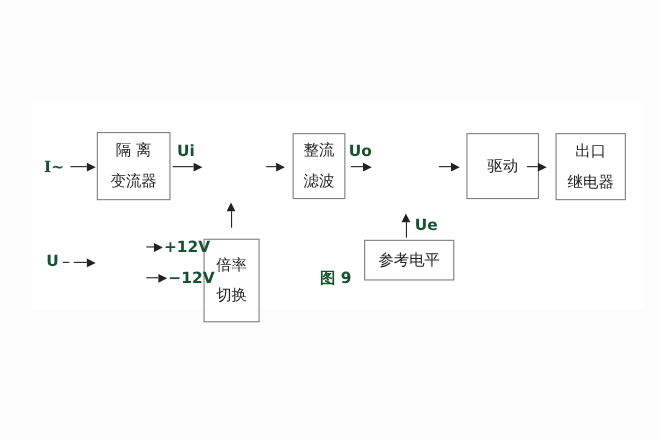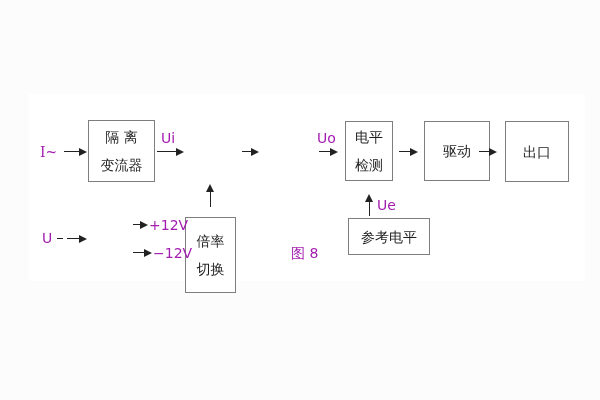--- a/index.html
+++ b/index.html
@@ -24,7 +24,7 @@
   }
   .lbl {
     position:absolute; font-size:14px; line-height:16px;
-    color:#a21caf; white-space:pre;
+    color:#14532d; white-space:pre;font-weight:bold;
   }
   .lbl.serif { font-family:"DejaVu Serif","Liberation Serif",serif; }
   .arr-r { position:absolute; height:1px; background:#222222; }

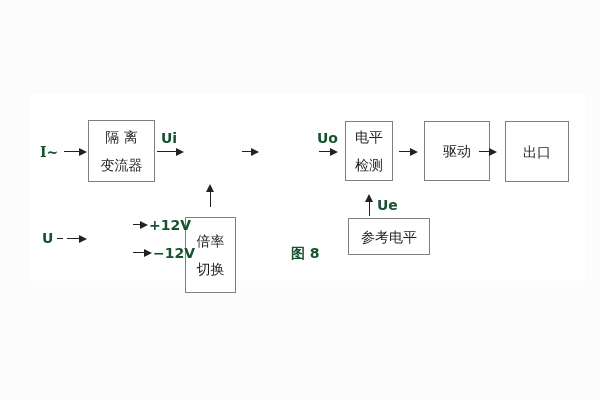--- a/index.html
+++ b/index.html
@@ -56,6 +56,10 @@
   </div>
 
 
+  <div class="box" style="left:266px;top:121px;width:48px;height:60px">
+    <span>整流</span>
+    <span>滤波</span>
+  </div>
 
   <div class="box" style="left:345px;top:121px;width:48px;height:60px">
     <span>电平</span>

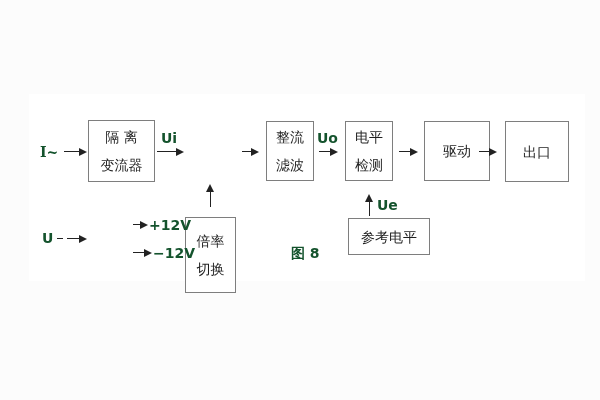--- a/index.html
+++ b/index.html
@@ -61,10 +61,6 @@
     <span>滤波</span>
   </div>
 
-  <div class="box" style="left:345px;top:121px;width:48px;height:60px">
-    <span>电平</span>
-    <span>检测</span>
-  </div>
 
   <div class="box" style="left:424px;top:121px;width:66px;height:60px">
     <span>驱动</span>

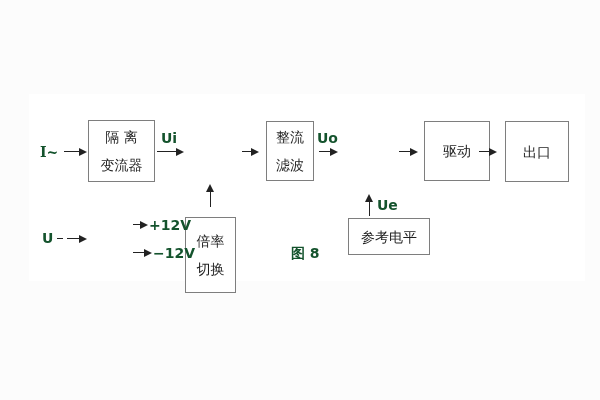--- a/index.html
+++ b/index.html
@@ -68,6 +68,7 @@
 
   <div class="box" style="left:505px;top:121px;width:64px;height:61px">
     <span>出口</span>
+    <span>继电器</span>
   </div>
 
 

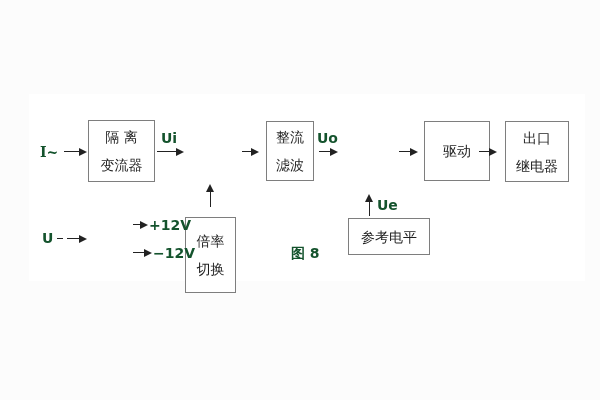--- a/index.html
+++ b/index.html
@@ -77,7 +77,7 @@
     <span>切换</span>
   </div>
 
-  <div class="box" style="left:348px;top:218px;width:82px;height:37px">
+  <div class="box" style="left:331px;top:218px;width:82px;height:37px">
     <span>参考电平</span>
   </div>
 

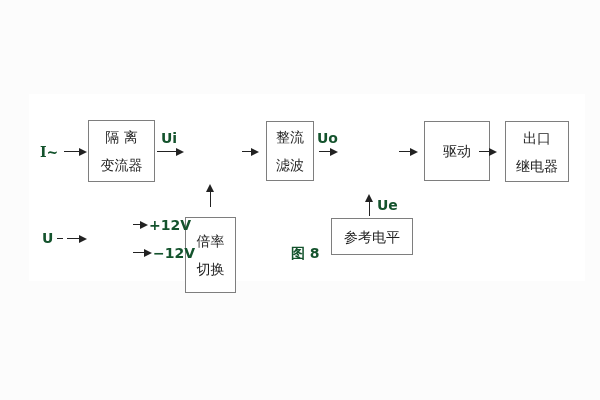--- a/index.html
+++ b/index.html
@@ -88,7 +88,7 @@
   <span class="lbl" style="left:377px;top:197px">Ue</span>
   <span class="lbl" style="left:149px;top:217px">+12V</span>
   <span class="lbl" style="left:153px;top:245px">−12V</span>
-  <span class="lbl" style="left:291px;top:245px">图 8</span>
+  <span class="lbl" style="left:291px;top:245px">图 9</span>
 
   <div class="arr-r" style="left:64px;top:151px;width:15px"></div>
   <div class="dash" style="left:57px;top:238px;width:6px"></div>

